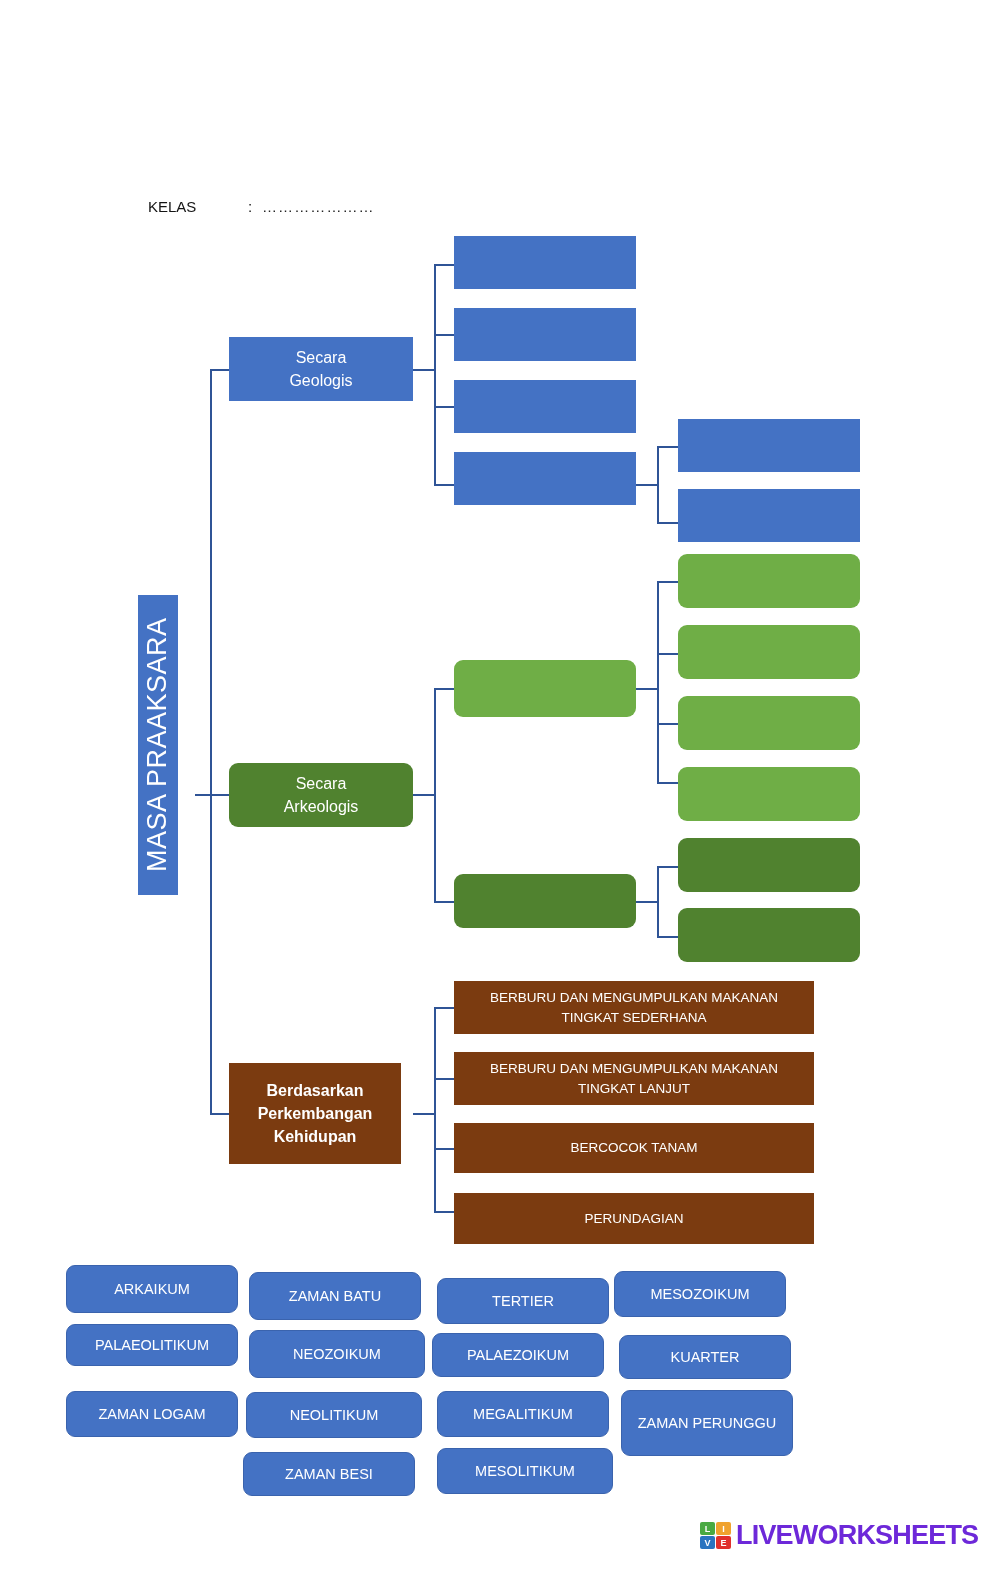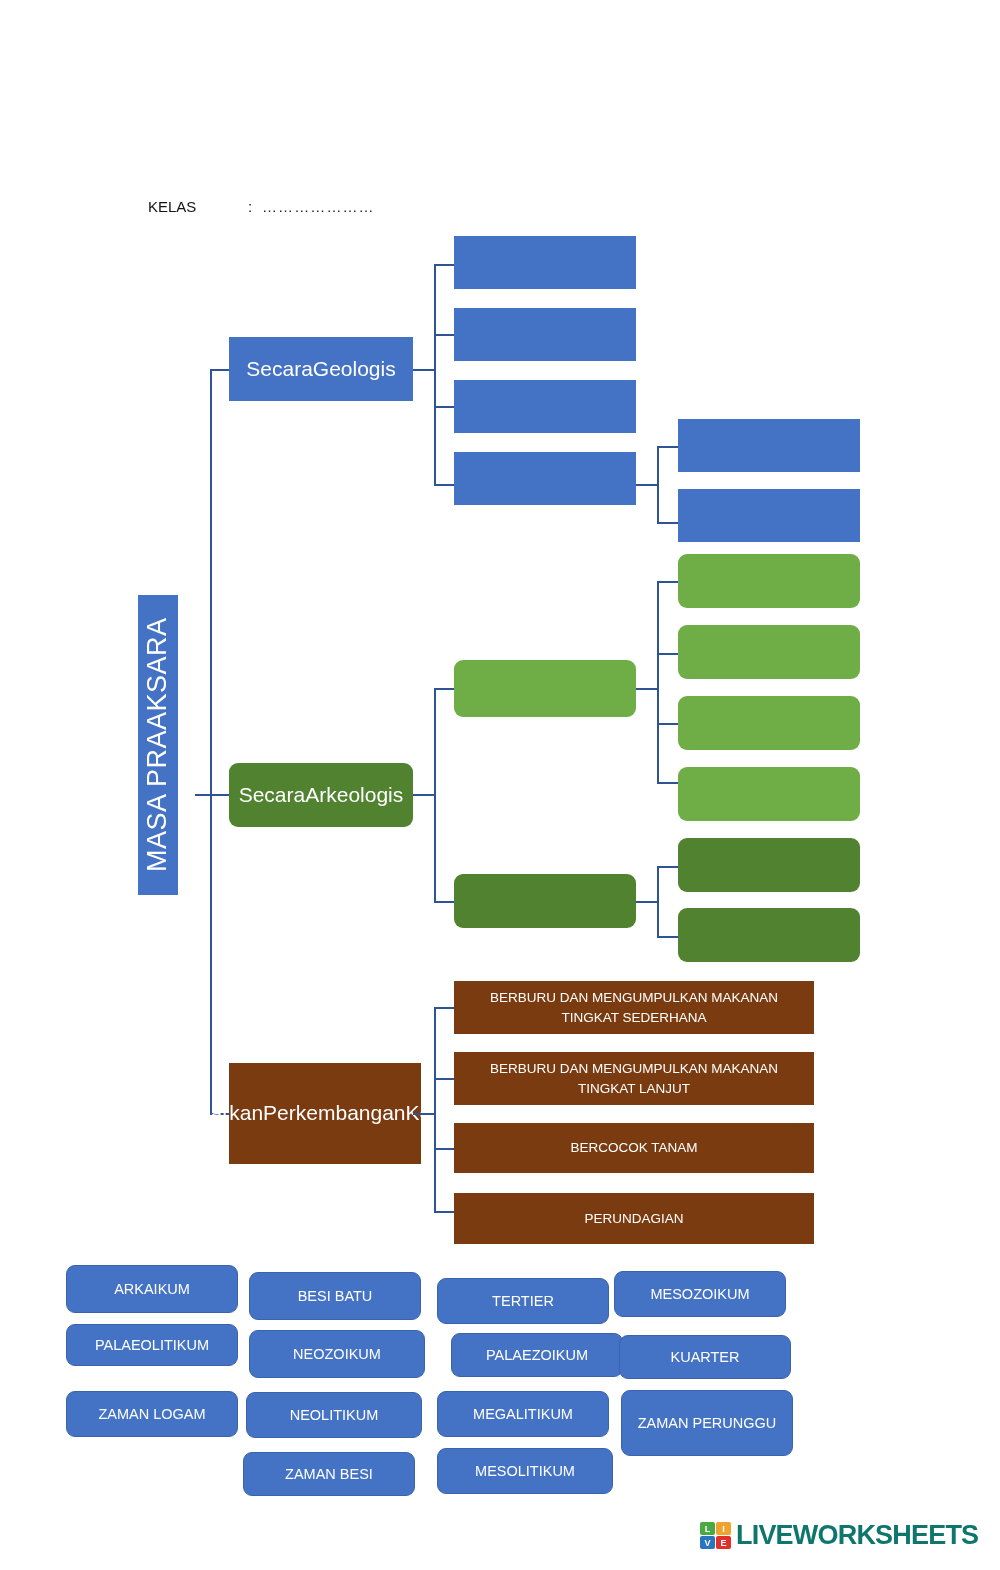--- a/index.html
+++ b/index.html
@@ -76,8 +76,8 @@
     padding: 6px 0;
   }
   .node-cat {
-    font-size: 21px;
-    flex-direction: row;
+    font-size: 16px;
+    flex-direction: column;
   }
   .node-cat span { display: block; }
   .node-leaf-brown {

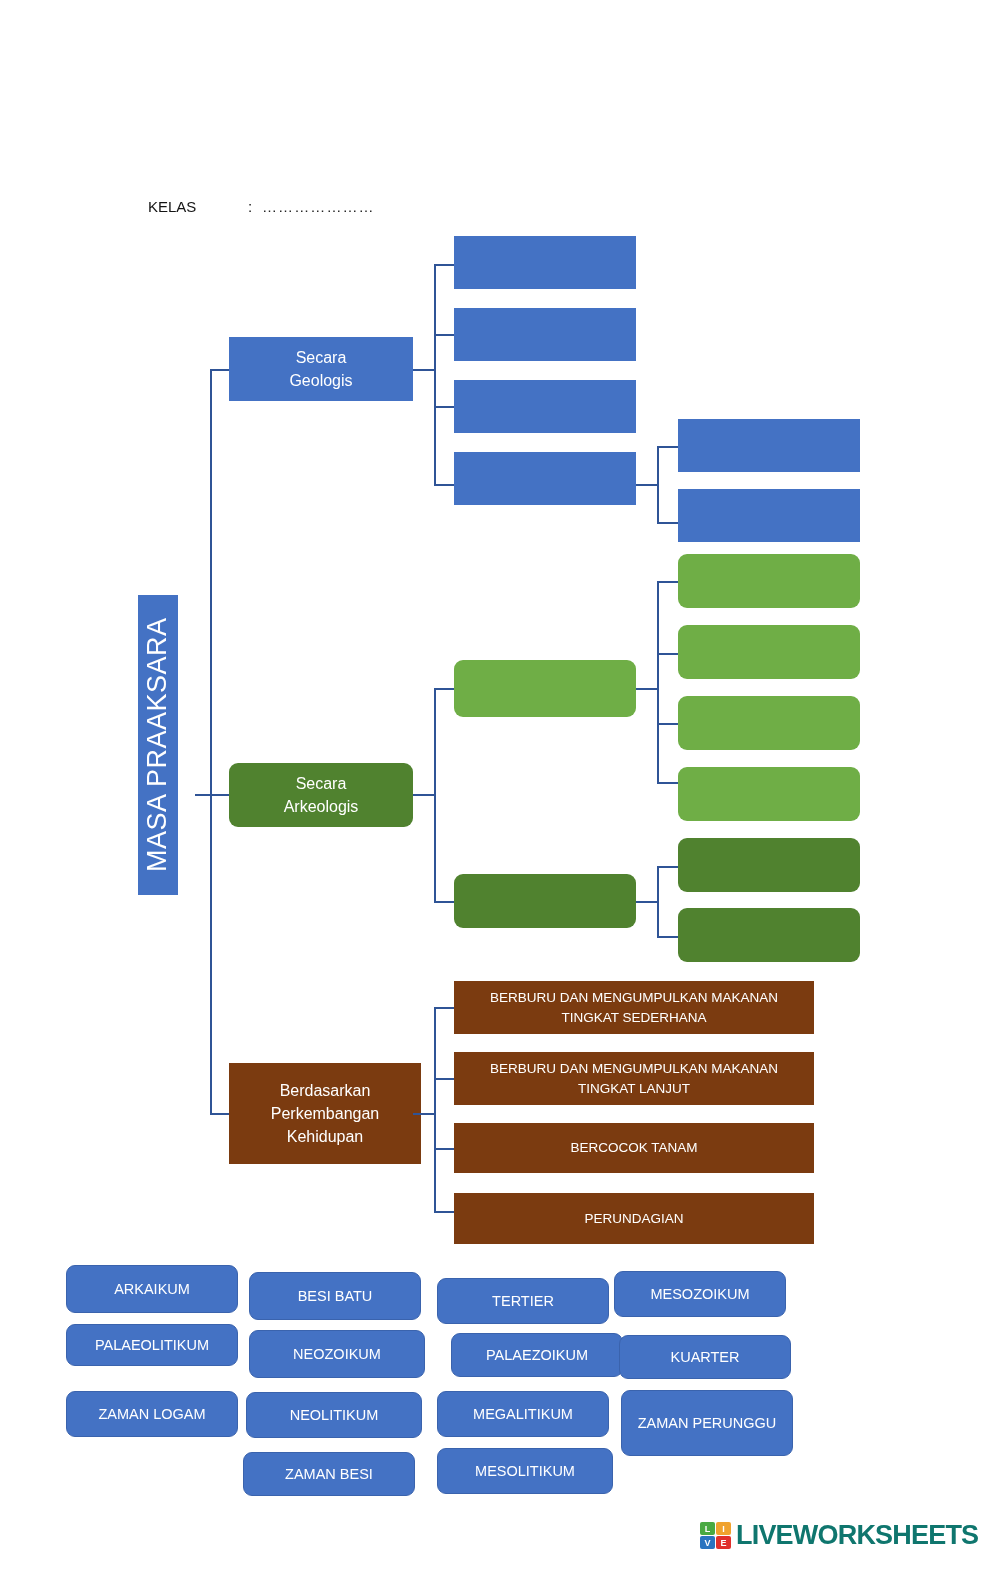--- a/index.html
+++ b/index.html
@@ -253,7 +253,7 @@
     <span></span>
   </div>
 
-  <div class="node brown node-cat" style="left:229px; top:1063px; width:192px; height:101px;">
+  <div class="node brown node-cat" style="left:229px; top:1063px; width:172px; height:101px;font-weight:bold;">
     <span>Berdasarkan</span>
     <span>Perkembangan</span>
     <span>Kehidupan</span>

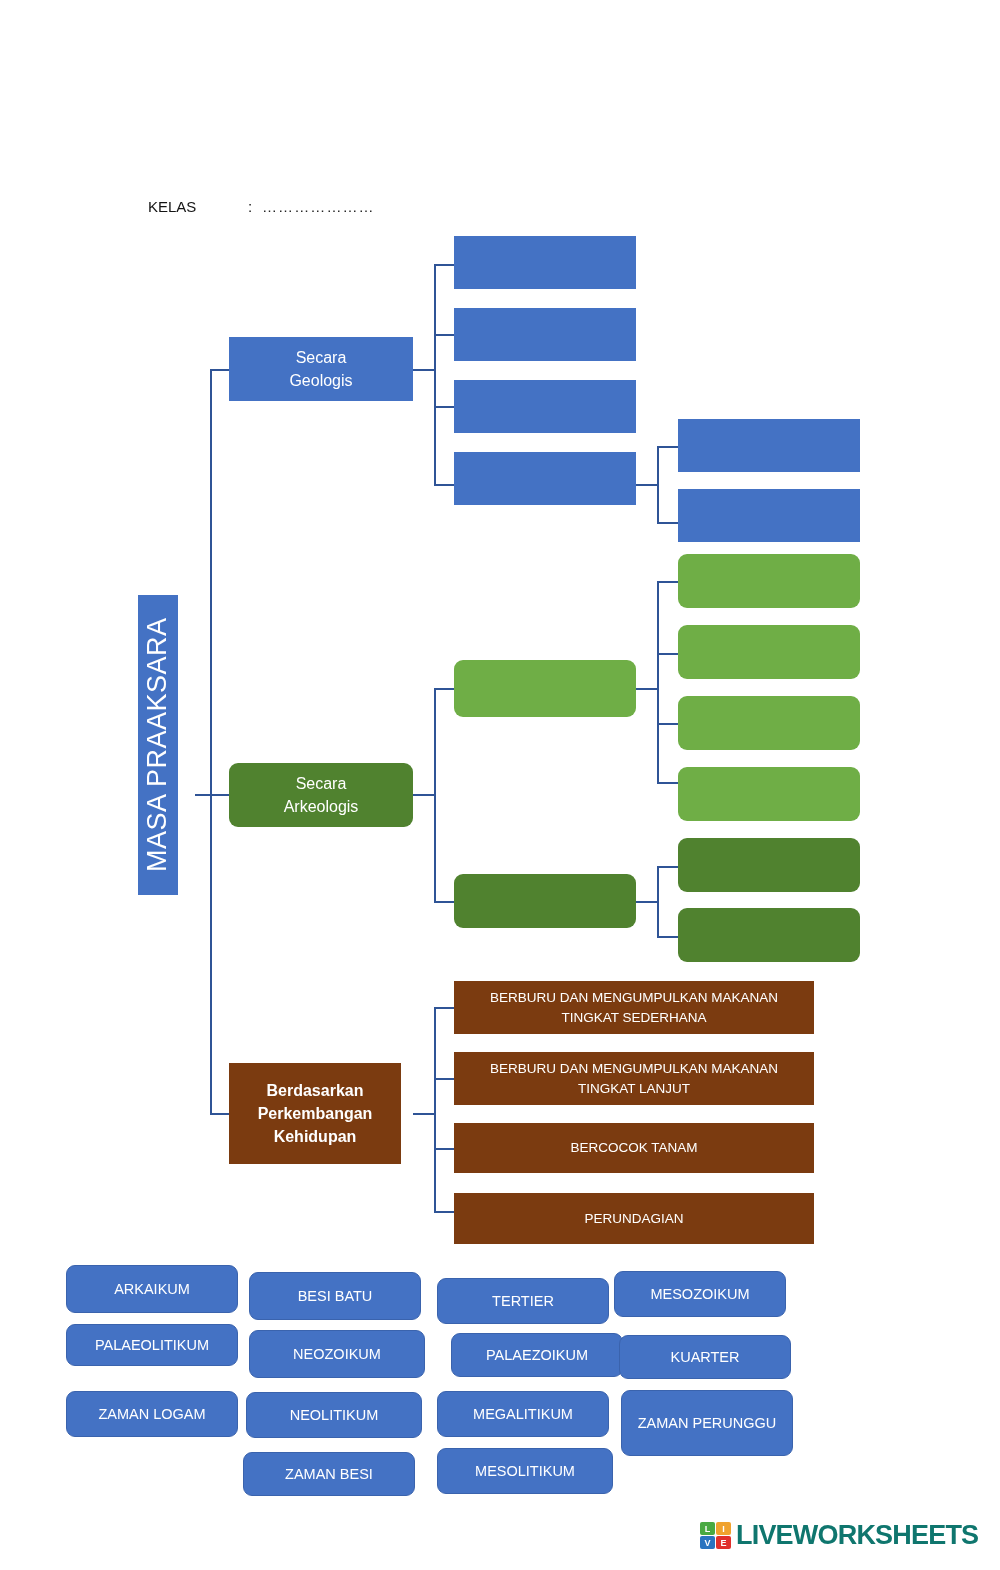--- a/index.html
+++ b/index.html
@@ -281,7 +281,7 @@
 
   <div id="word-bank">
       <div class="chip" style="left: 66px; top: 1265px; width: 172px; height: 48px;">ARKAIKUM</div>
-      <div class="chip" style="left: 249px; top: 1272px; width: 172px; height: 48px;">BESI BATU</div>
+      <div class="chip" style="left: 249px; top: 1272px; width: 172px; height: 48px;">ZAMAN BATU</div>
       <div class="chip" style="left: 437px; top: 1278px; width: 172px; height: 46px;">TERTIER</div>
       <div class="chip" style="left: 614px; top: 1271px; width: 172px; height: 46px;">MESOZOIKUM</div>
       <div class="chip" style="left: 66px; top: 1324px; width: 172px; height: 42px;">PALAEOLITIKUM</div>

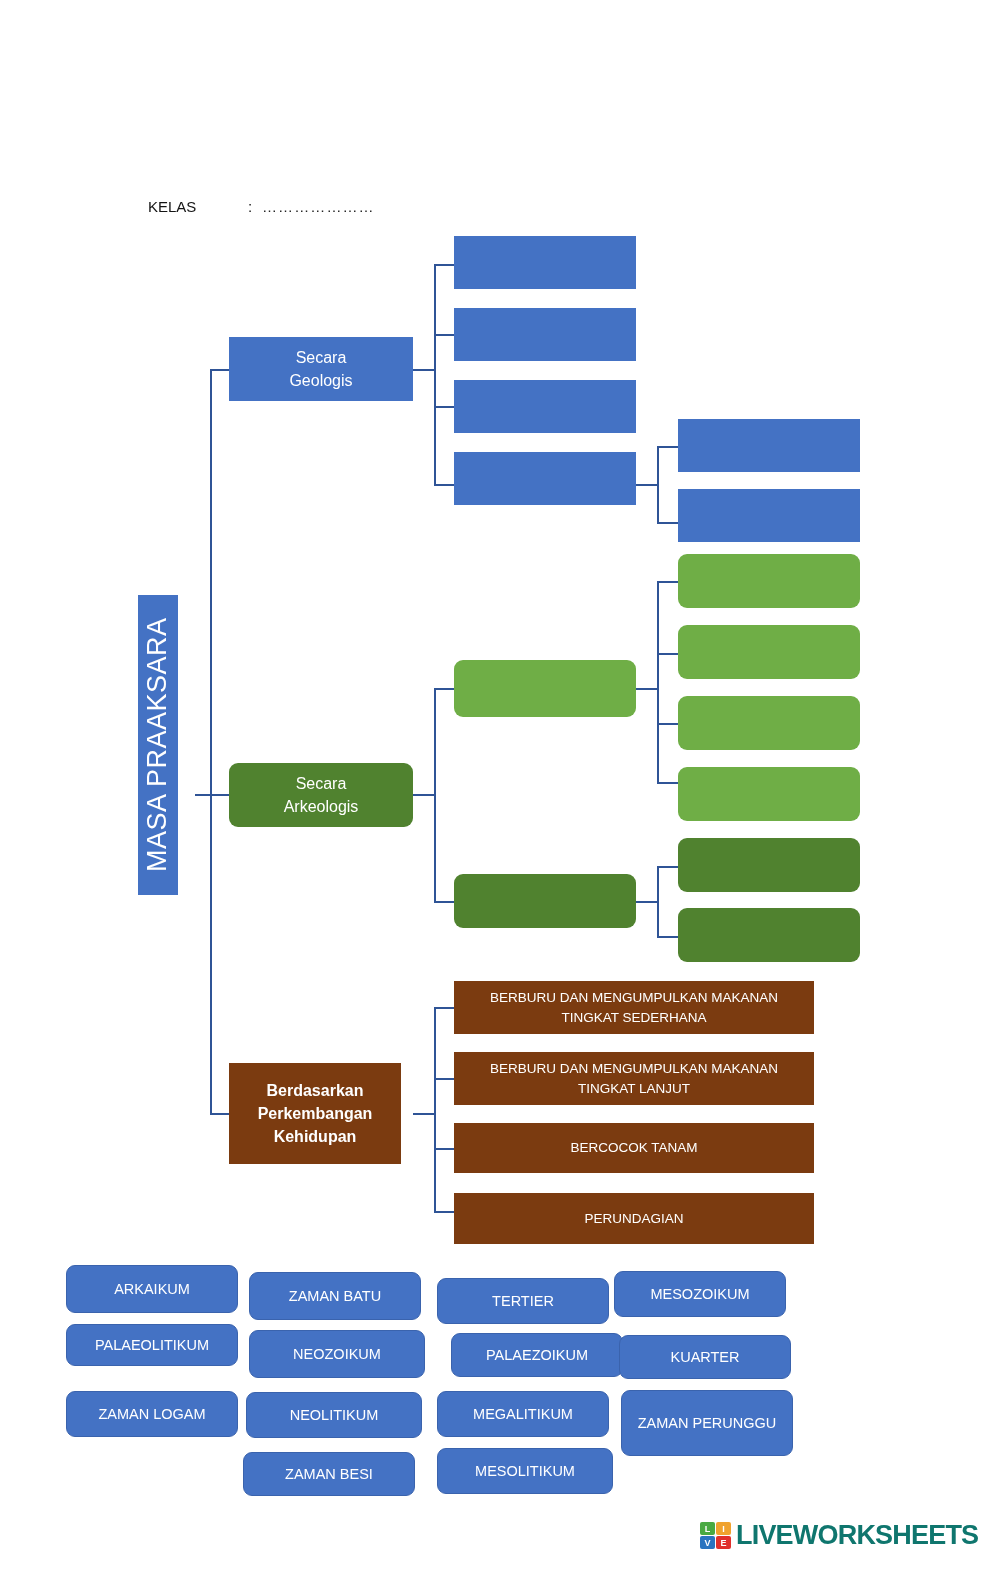--- a/index.html
+++ b/index.html
@@ -286,7 +286,7 @@
       <div class="chip" style="left: 614px; top: 1271px; width: 172px; height: 46px;">MESOZOIKUM</div>
       <div class="chip" style="left: 66px; top: 1324px; width: 172px; height: 42px;">PALAEOLITIKUM</div>
       <div class="chip" style="left: 249px; top: 1330px; width: 176px; height: 48px;">NEOZOIKUM</div>
-      <div class="chip" style="left: 451px; top: 1333px; width: 172px; height: 44px;">PALAEZOIKUM</div>
+      <div class="chip" style="left: 432px; top: 1333px; width: 172px; height: 44px;">PALAEZOIKUM</div>
       <div class="chip" style="left: 619px; top: 1335px; width: 172px; height: 44px;">KUARTER</div>
       <div class="chip" style="left: 66px; top: 1391px; width: 172px; height: 46px;">ZAMAN LOGAM</div>
       <div class="chip" style="left: 246px; top: 1392px; width: 176px; height: 46px;">NEOLITIKUM</div>

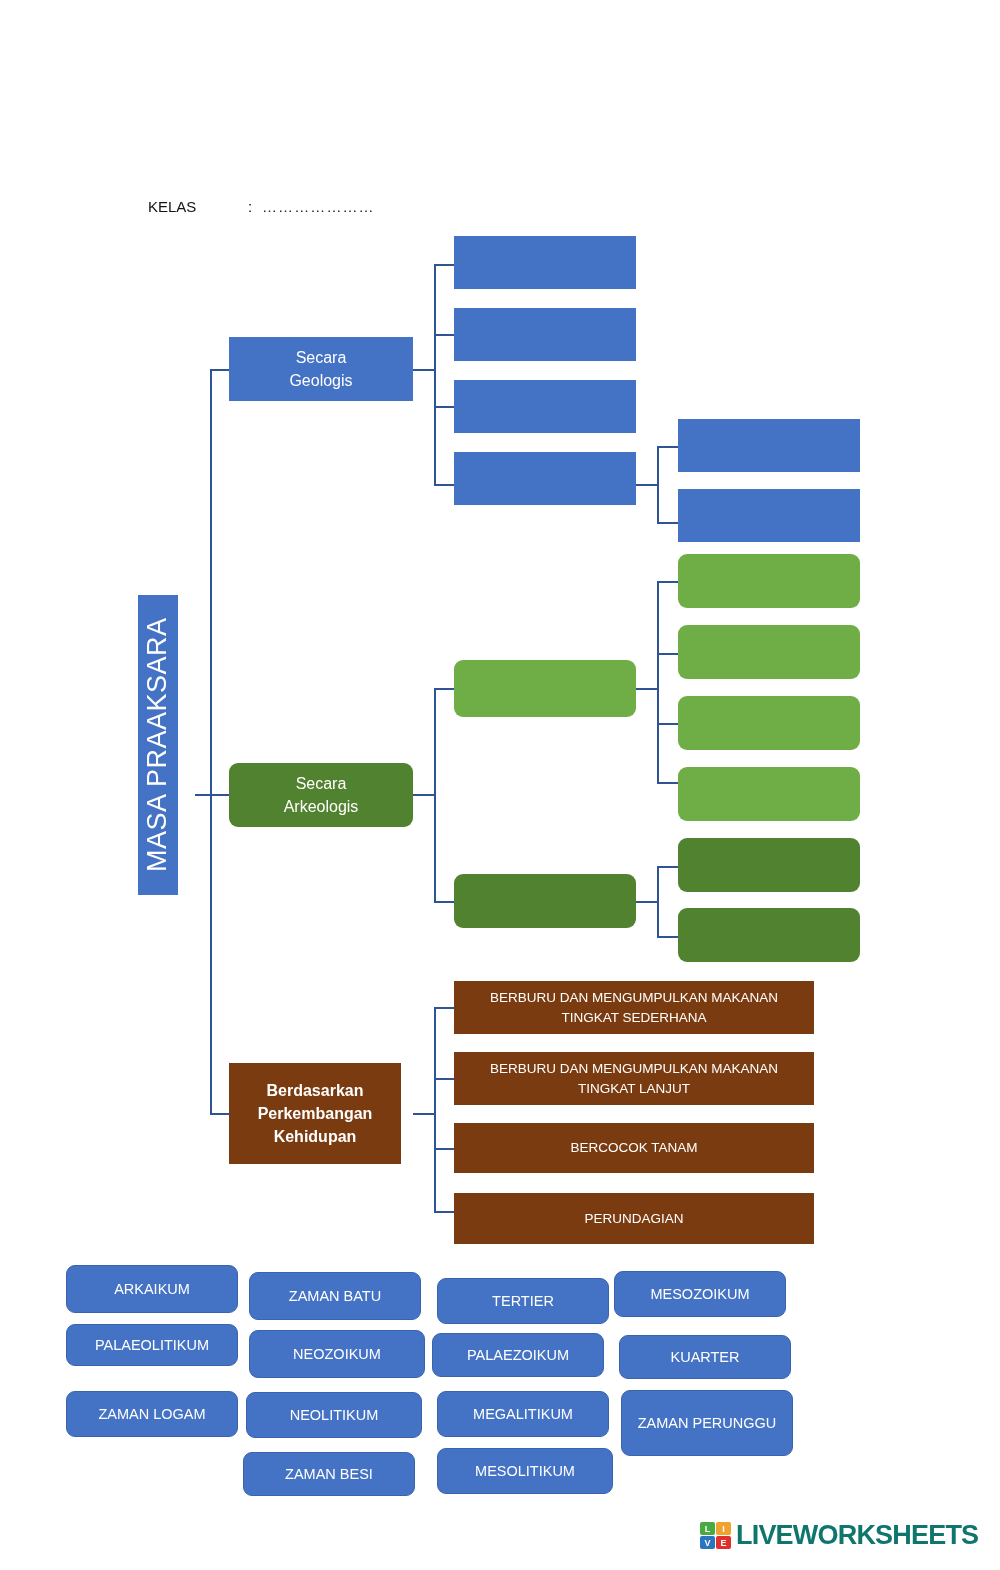--- a/index.html
+++ b/index.html
@@ -142,7 +142,7 @@
   .logo-text {
     font-size: 27px;
     font-weight: bold;
-    color: #0f766e;
+    color: #6d28d9;
     letter-spacing: -0.8px;
   }
 </style>

